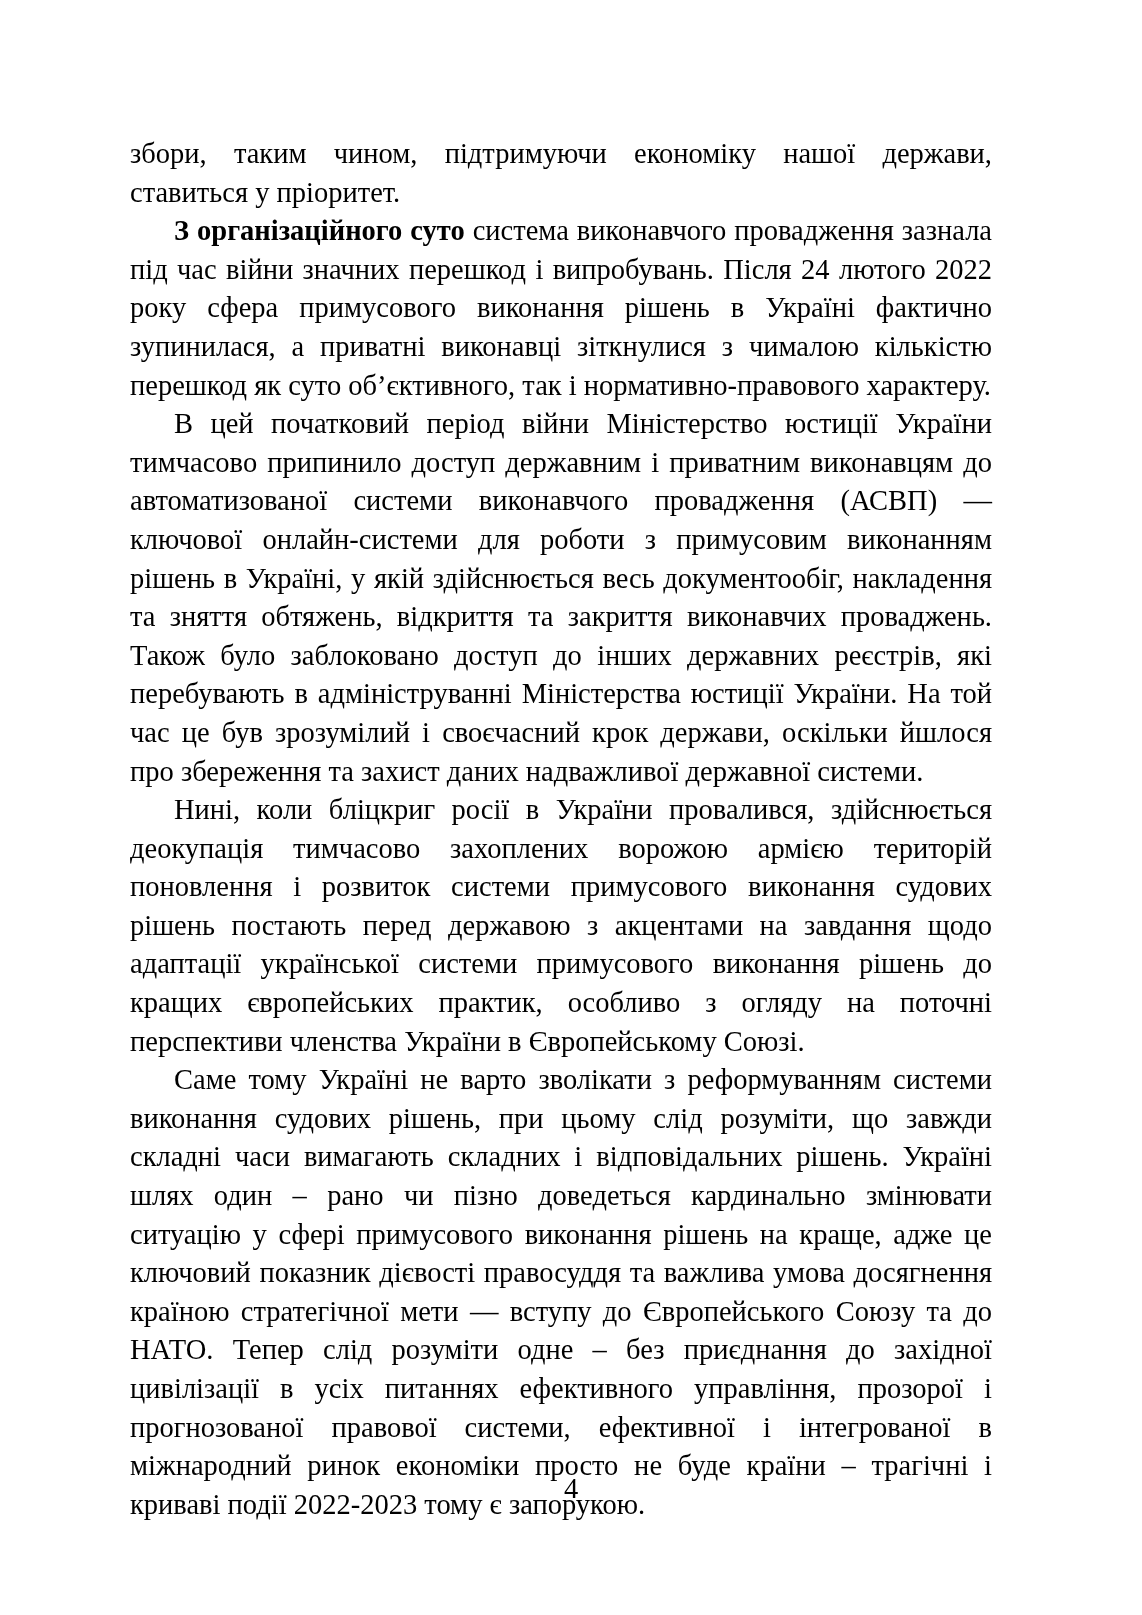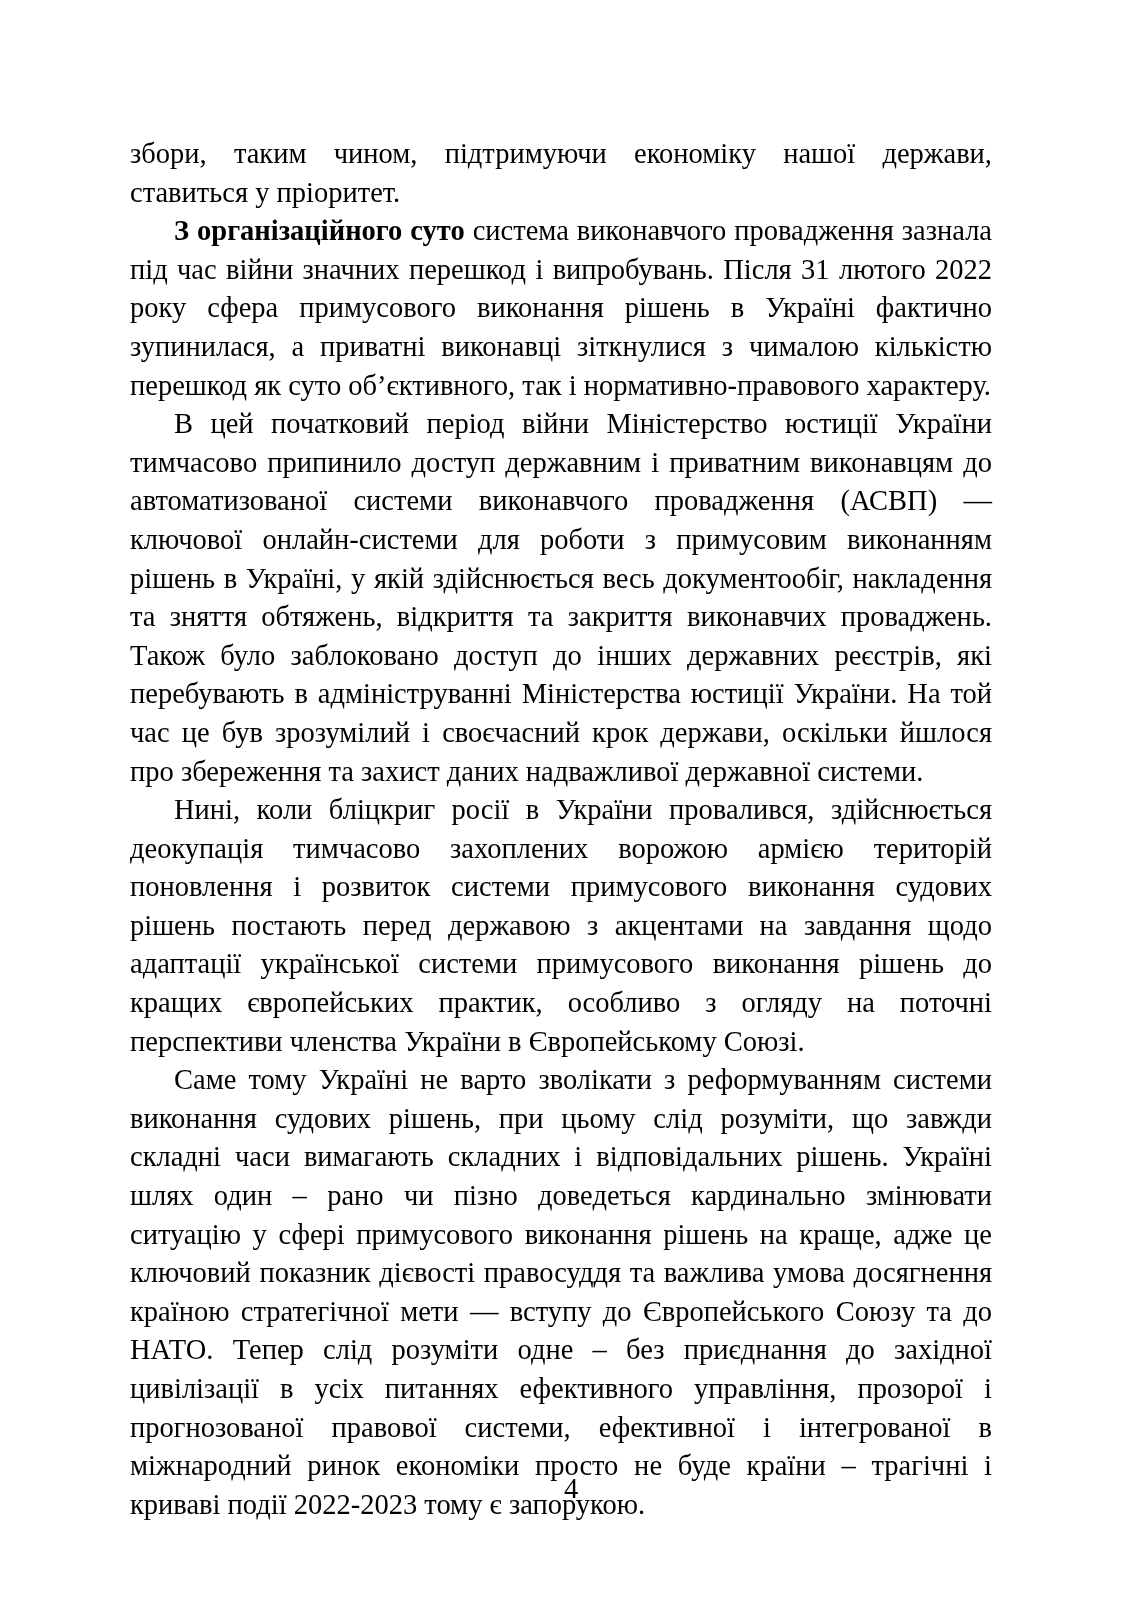--- a/index.html
+++ b/index.html
@@ -72,7 +72,7 @@
     </p>
 
     <p class="para indented">
-      <span class="lead-bold">З організаційного суто</span><span> система виконавчого провадження зазнала під час війни значних перешкод і випробувань. Після 31 лютого 2022 року сфера примусового виконання рішень в Україні фактично зупинилася, а приватні виконавці зіткнулися з чималою кількістю перешкод як суто об’єктивного, так і нормативно-правового характеру.</span>
+      <span class="lead-bold">З організаційного суто</span><span> система виконавчого провадження зазнала під час війни значних перешкод і випробувань. Після 24 лютого 2022 року сфера примусового виконання рішень в Україні фактично зупинилася, а приватні виконавці зіткнулися з чималою кількістю перешкод як суто об’єктивного, так і нормативно-правового характеру.</span>
     </p>
 
     <p class="para indented">

